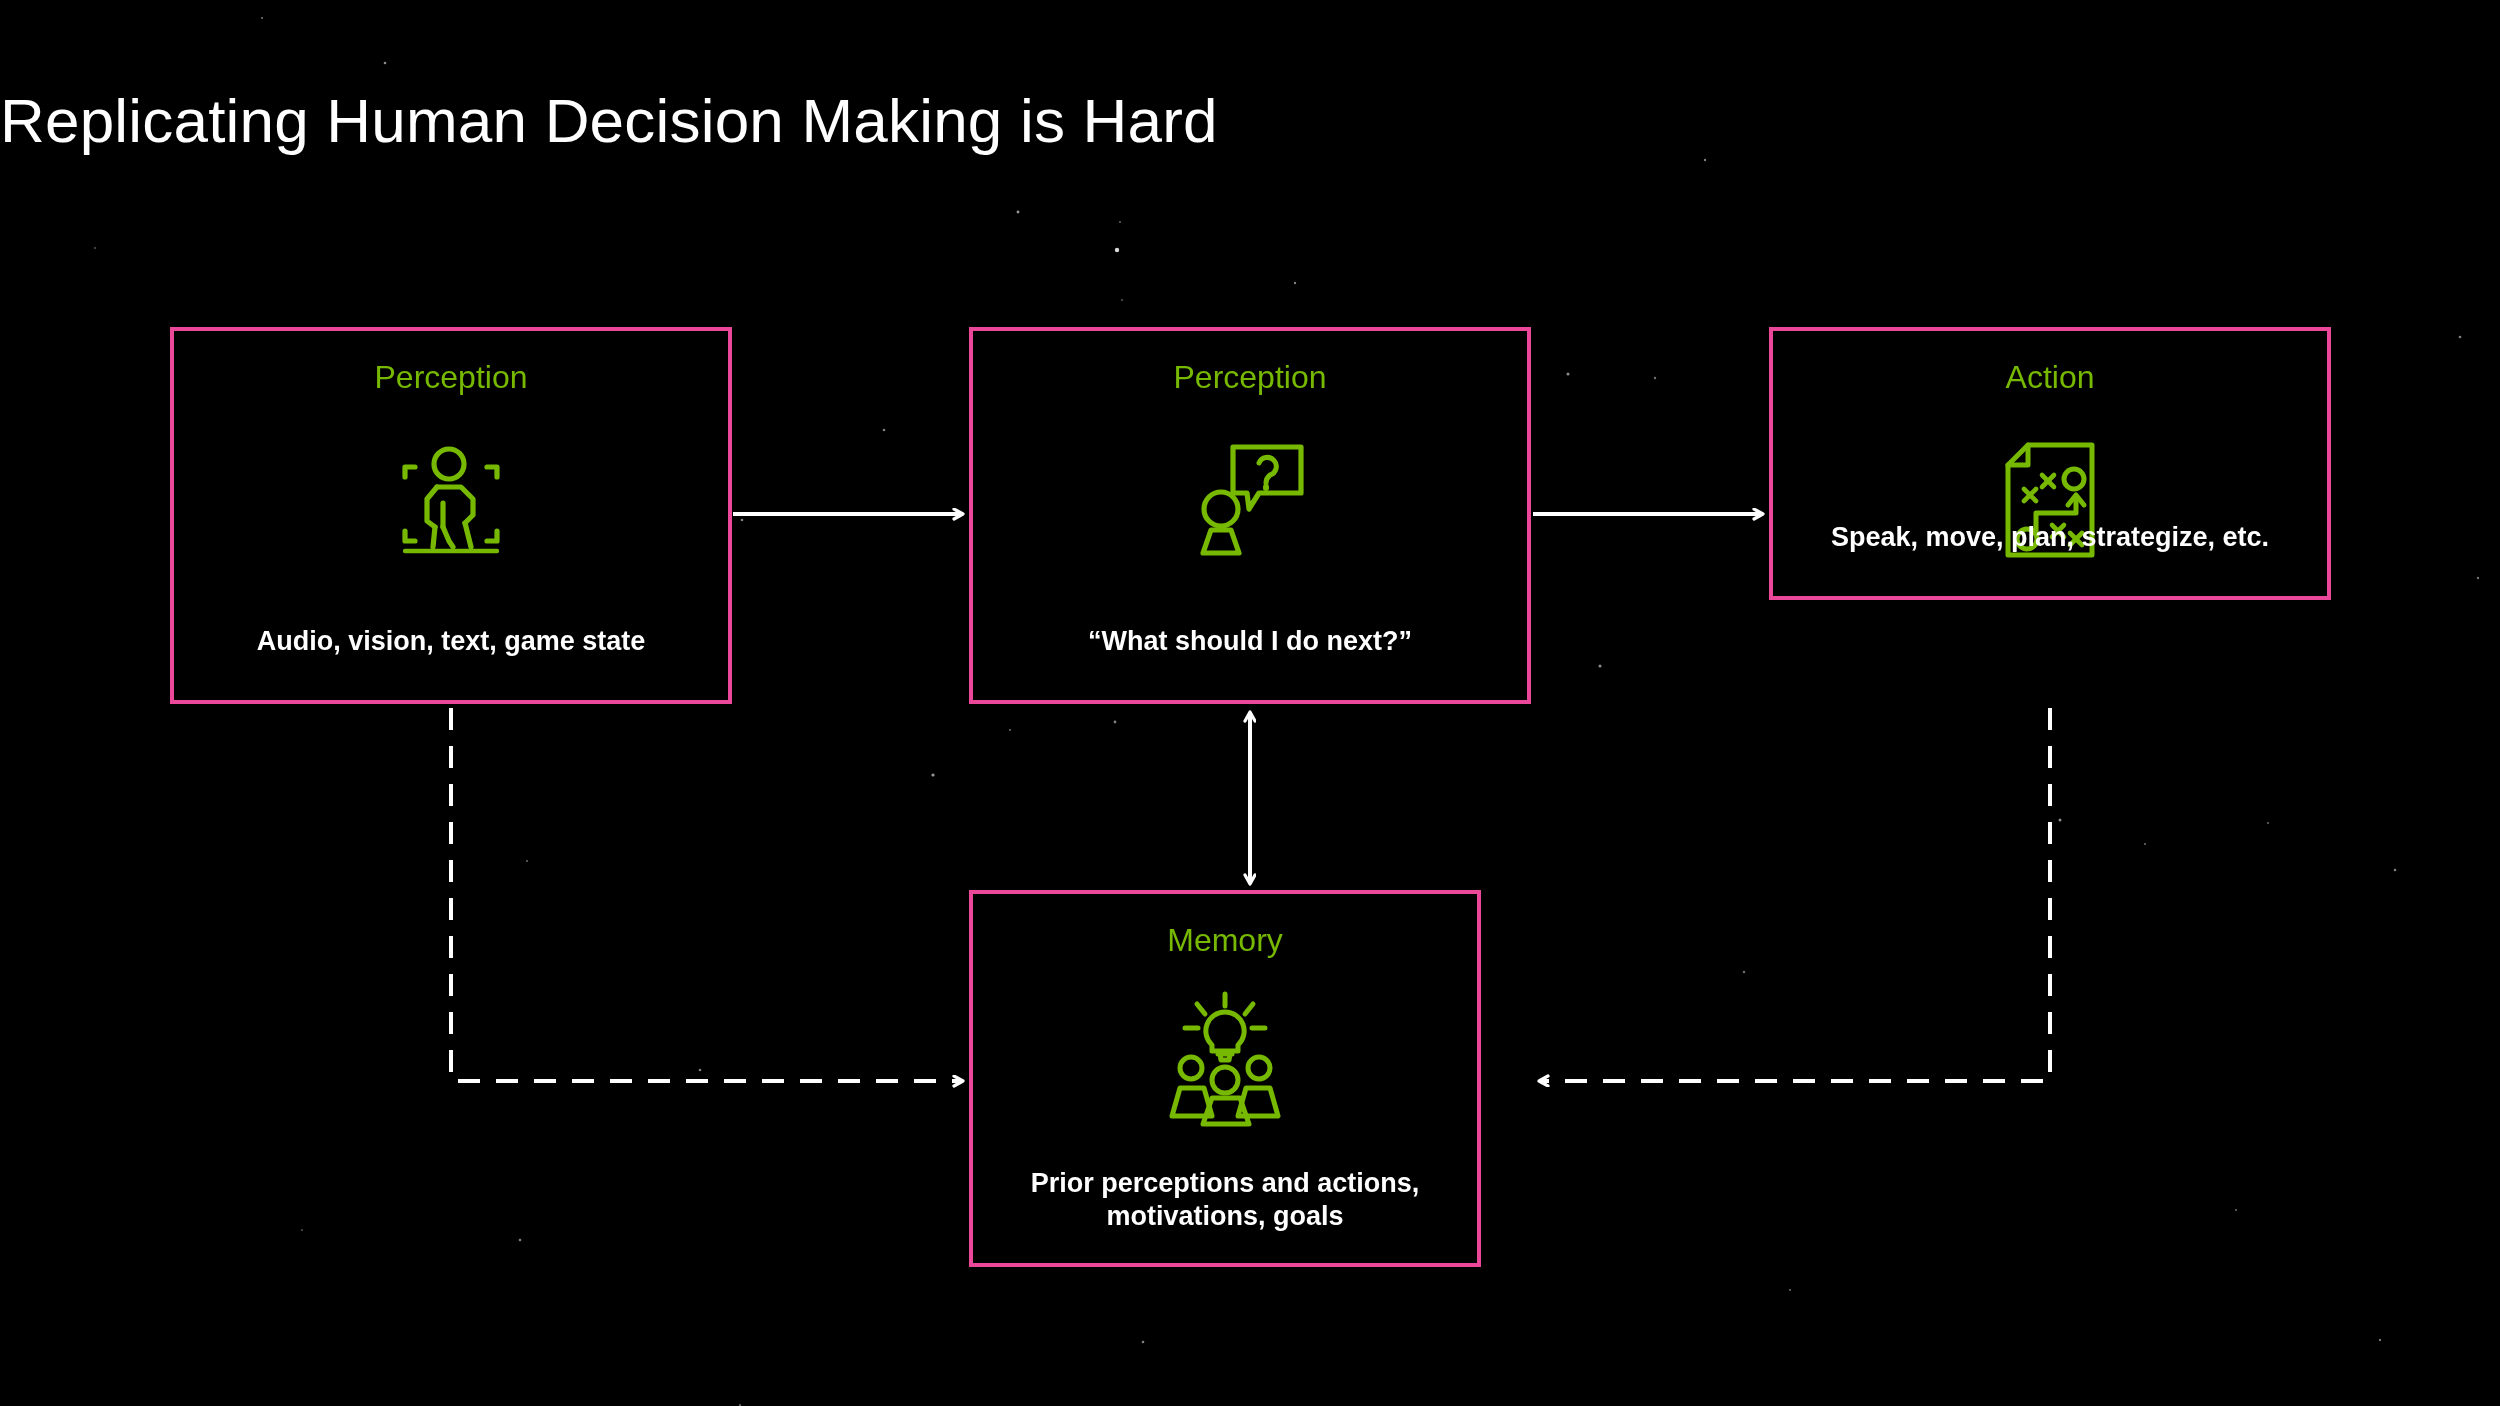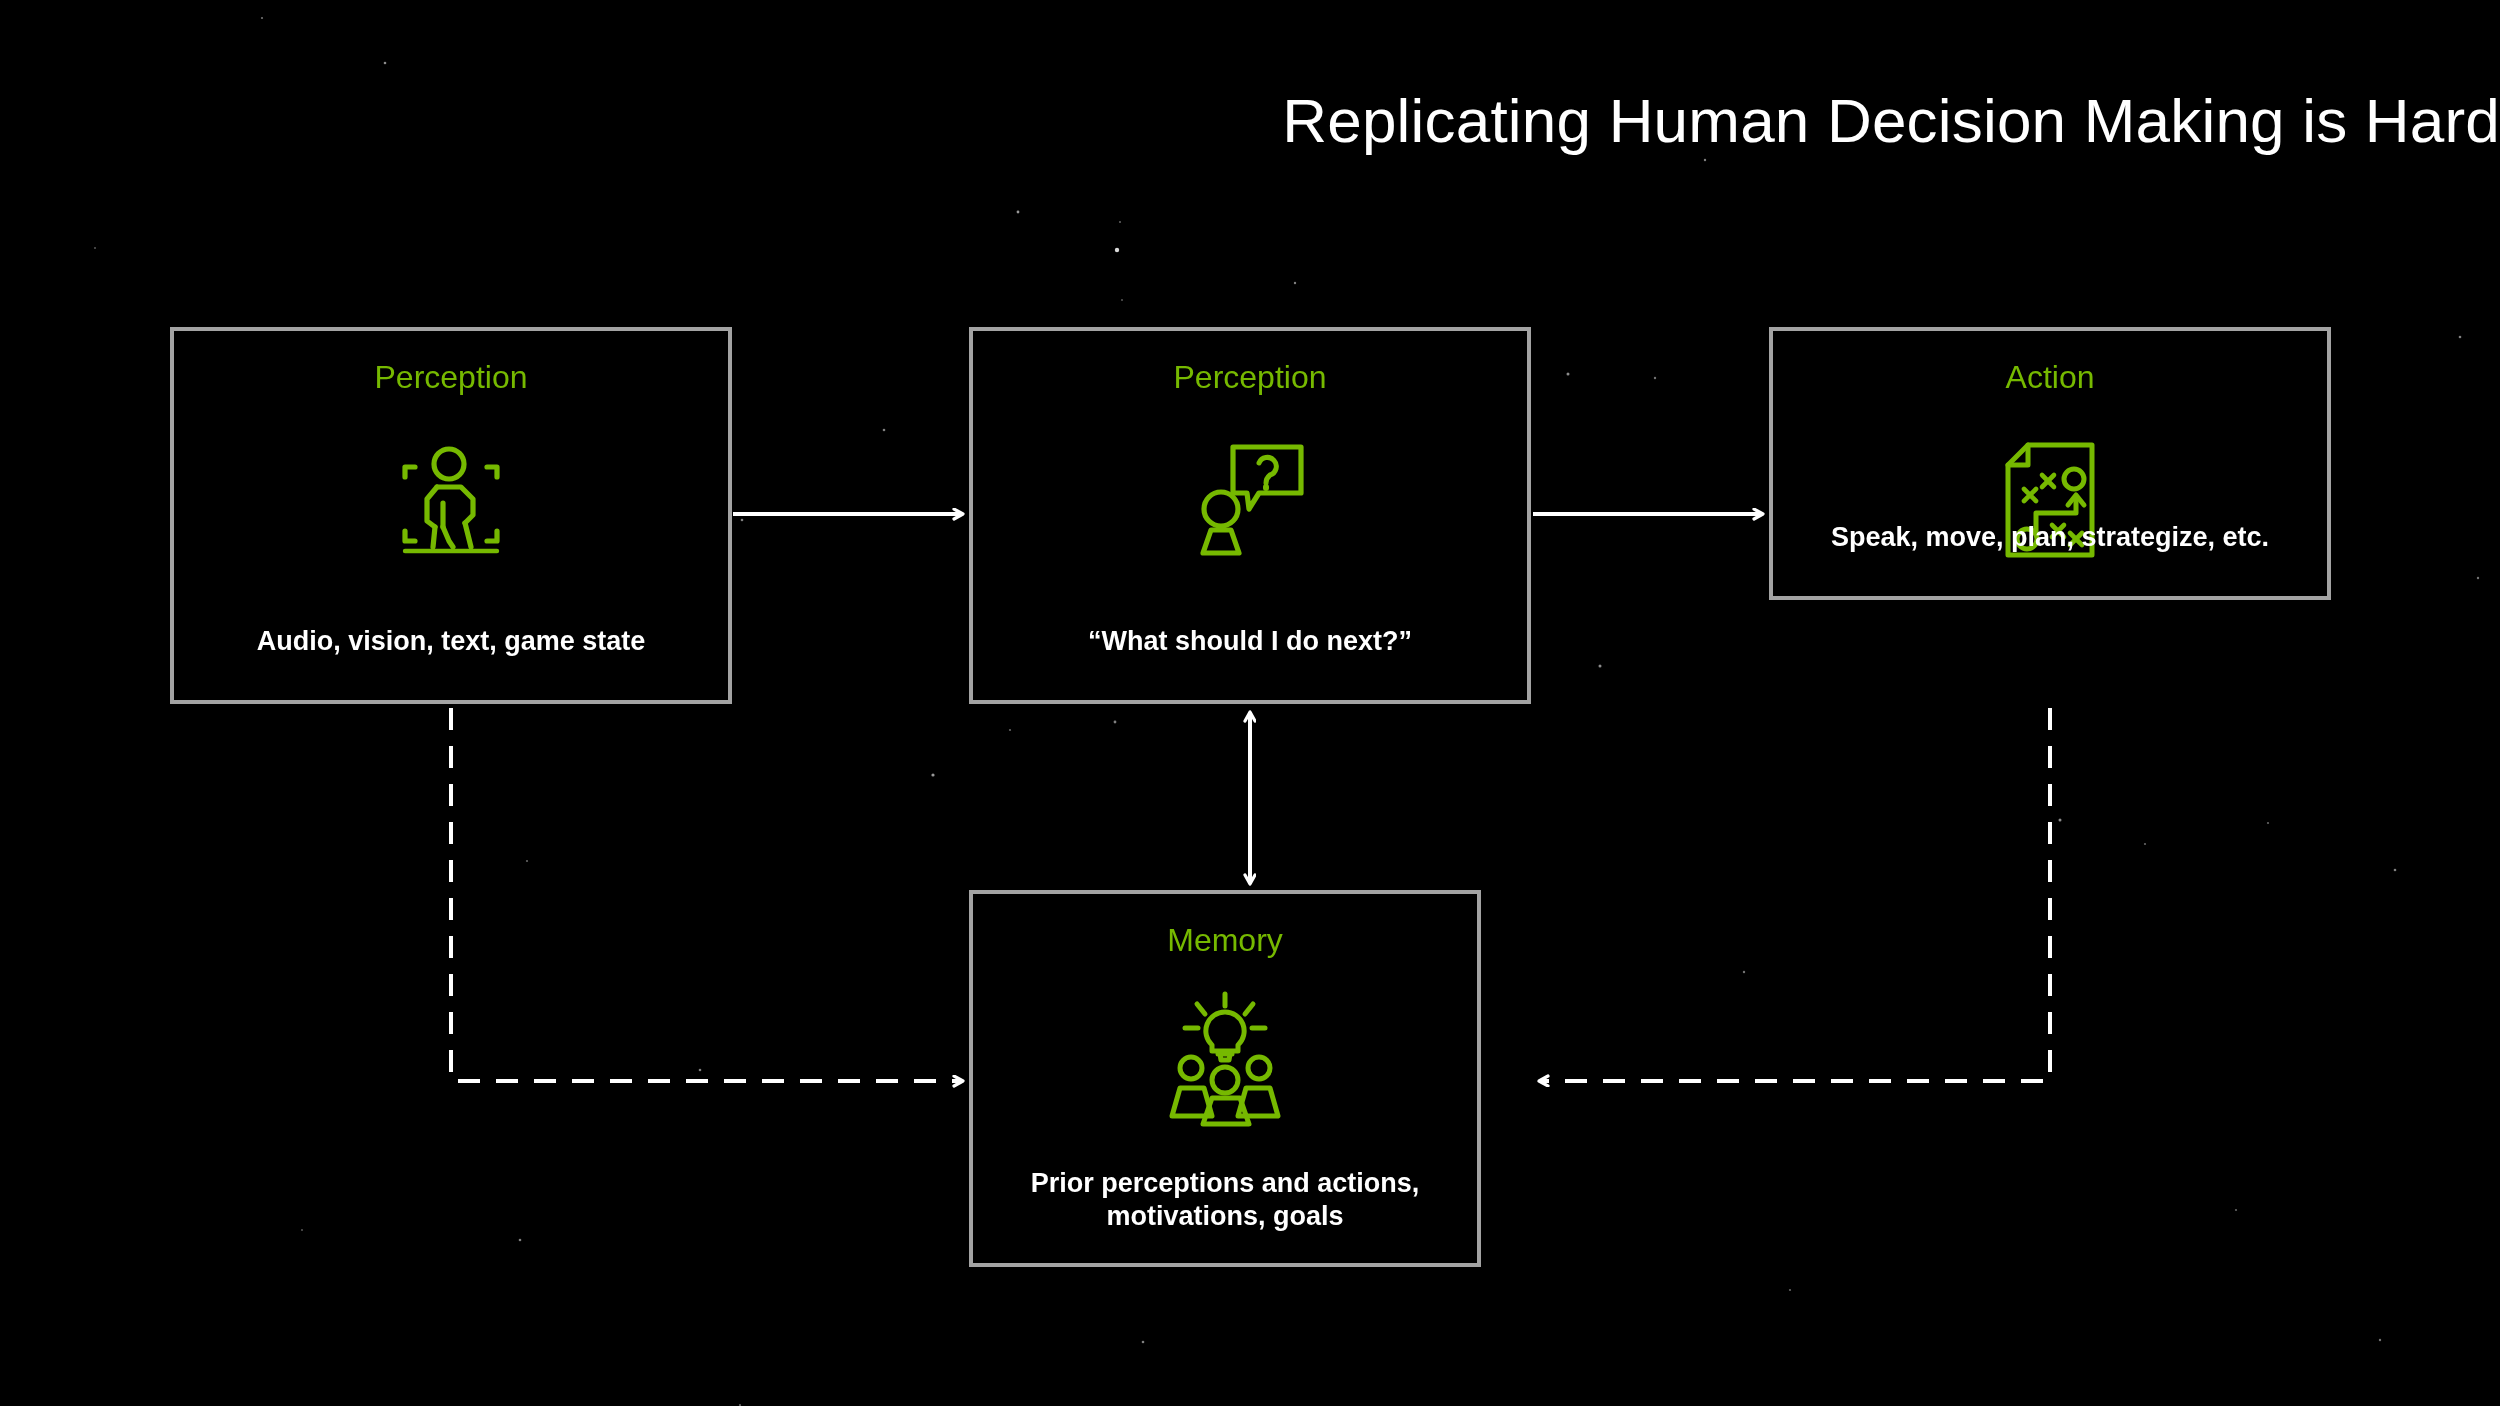--- a/index.html
+++ b/index.html
@@ -26,7 +26,7 @@
     left: 0;
     top: 85px;
     width: 2500px;
-    text-align: right;
+    text-align: left;
     color: #ffffff;
     font-size: 62px;
     font-weight: 400;

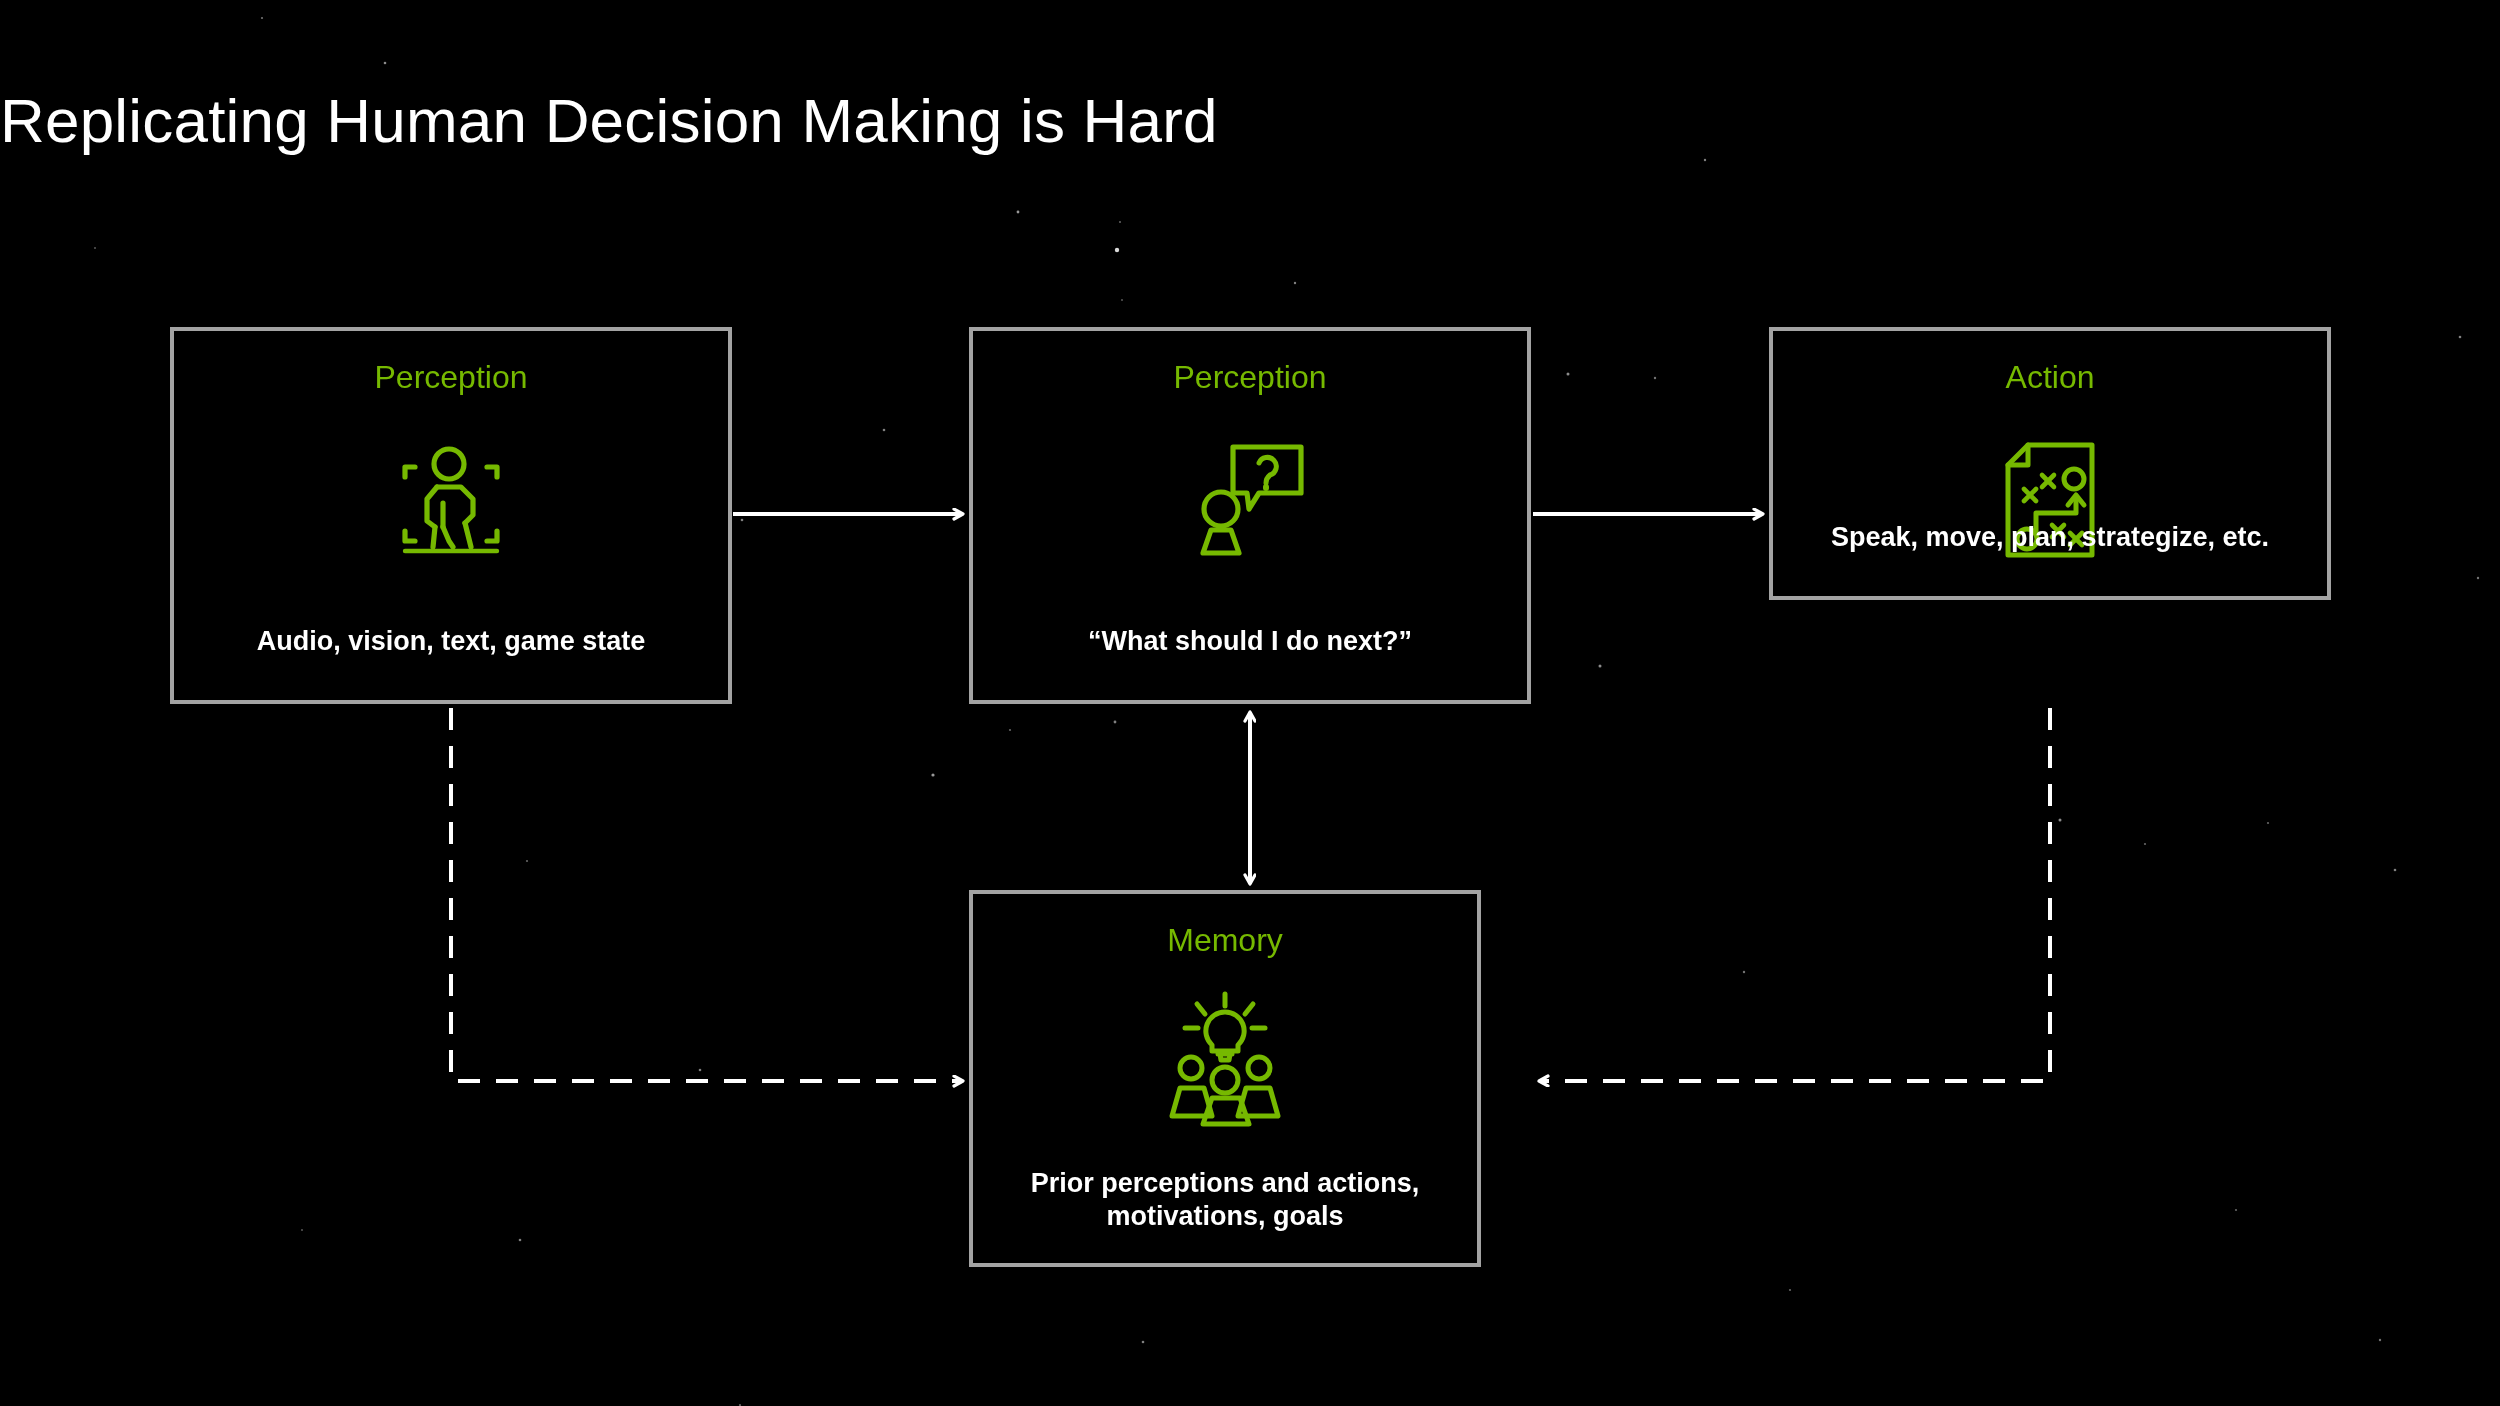--- a/index.html
+++ b/index.html
@@ -36,7 +36,7 @@
 
   .node-box {
     position: absolute;
-    border: 4px solid #a3a3a3;
+    border: 4px solid #ec4899;
     background: #000000;
     box-sizing: border-box;
   }

